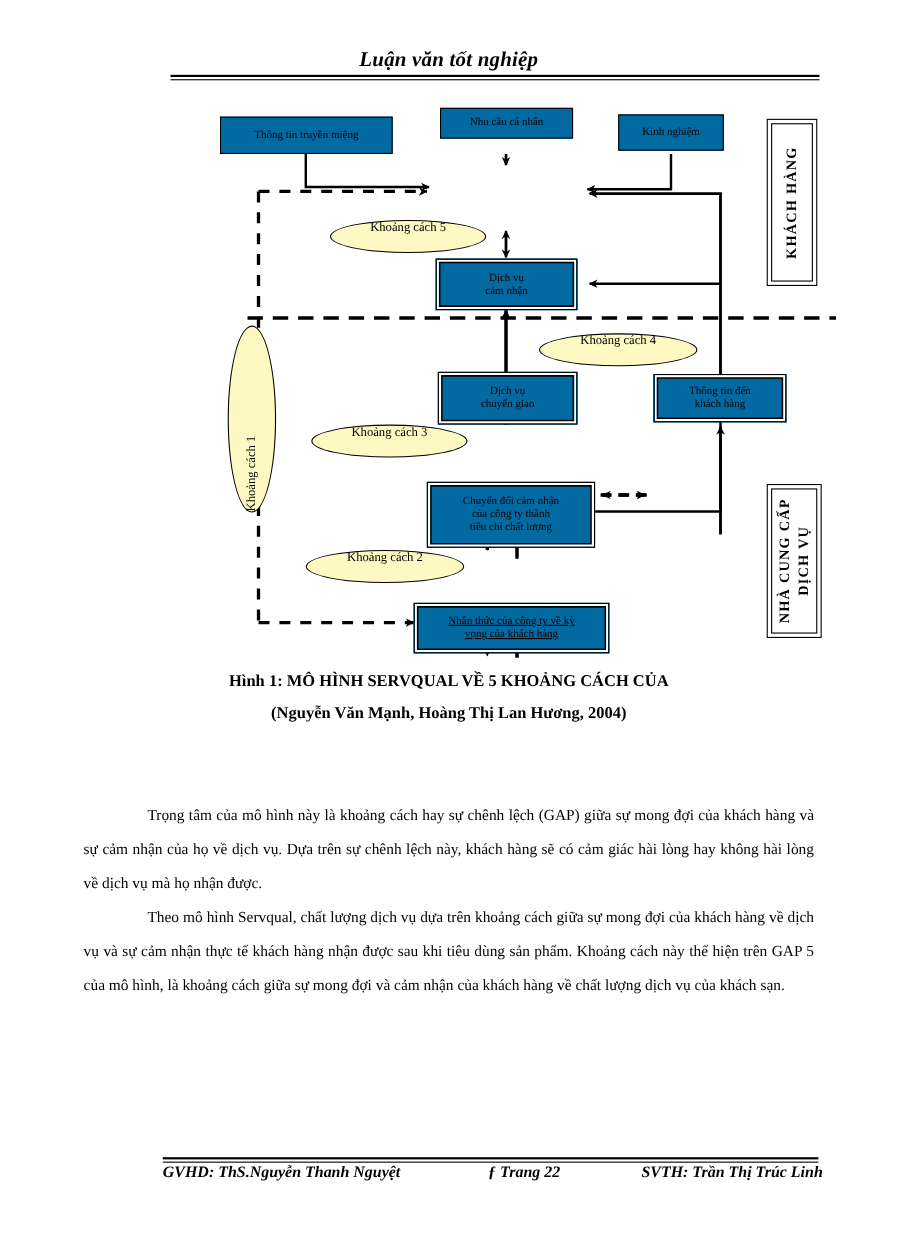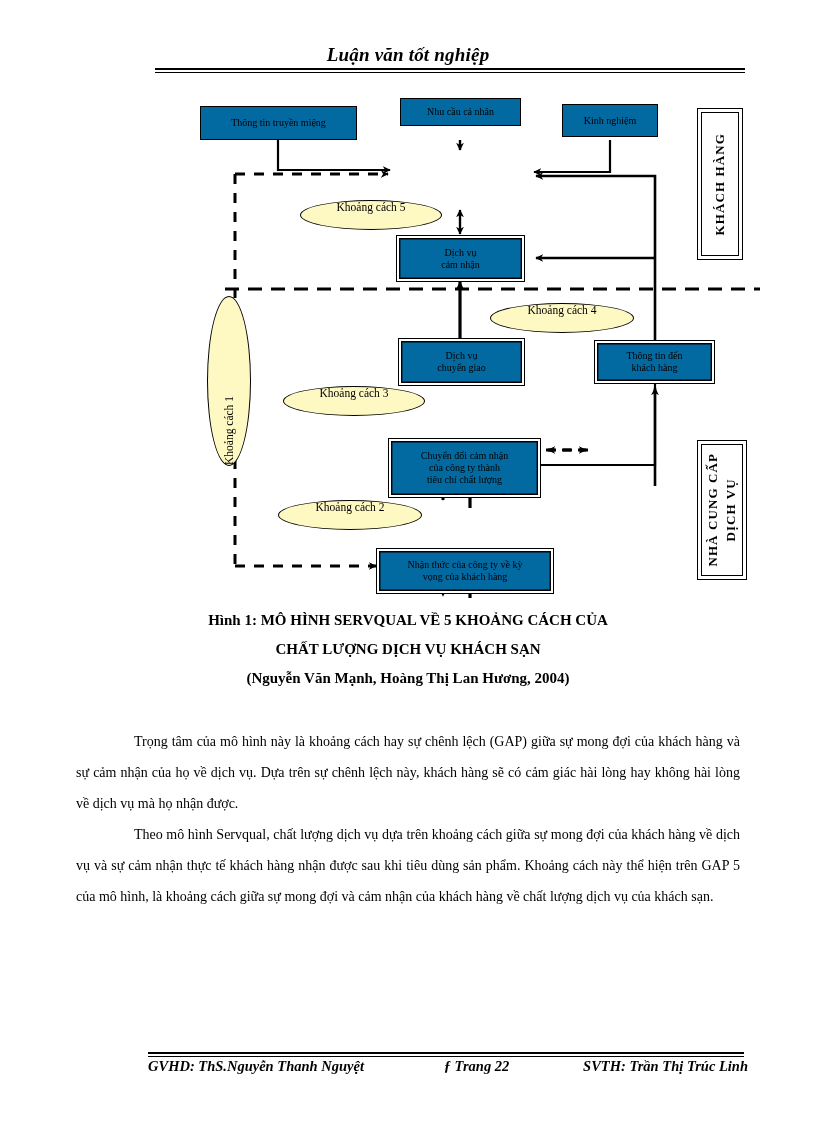--- a/index.html
+++ b/index.html
@@ -262,7 +262,7 @@
 khách hàng</span>
   </div>
 
-  <div class="fig-box b-double" style="left:376px;top:460px;width:178px;height:46px;white-space:pre-line;">
+  <div class="fig-box b-double" style="left:376px;top:460px;width:178px;height:46px;white-space:pre-line;text-decoration:underline;">
     <span>Nhận thức của công ty về kỳ
 vọng của khách hàng</span>
   </div>

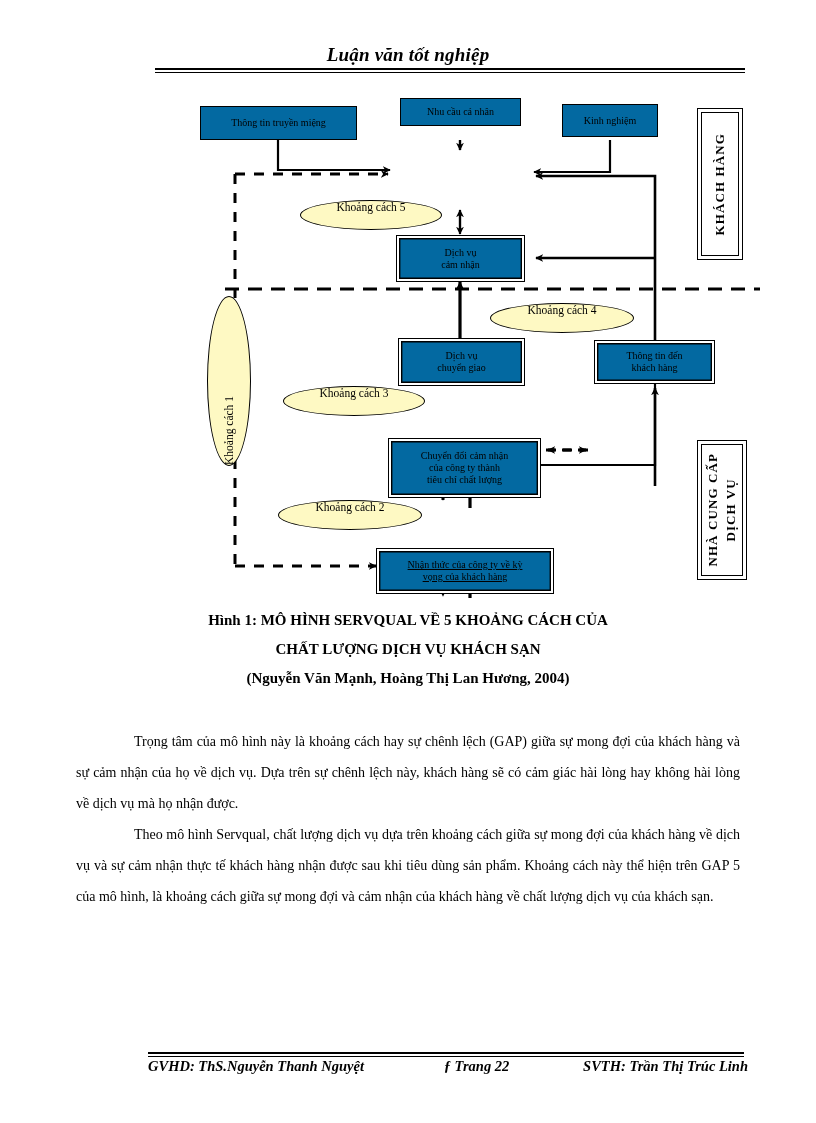--- a/index.html
+++ b/index.html
@@ -304,7 +304,6 @@
 
 <div id="caption">
   <div>Hình 1: MÔ HÌNH SERVQUAL VỀ 5 KHOẢNG CÁCH CỦA</div>
-  <div>CHẤT LƯỢNG DỊCH VỤ KHÁCH SẠN</div>
   <div>(Nguyễn Văn Mạnh, Hoàng Thị Lan Hương, 2004)</div>
 </div>
 

